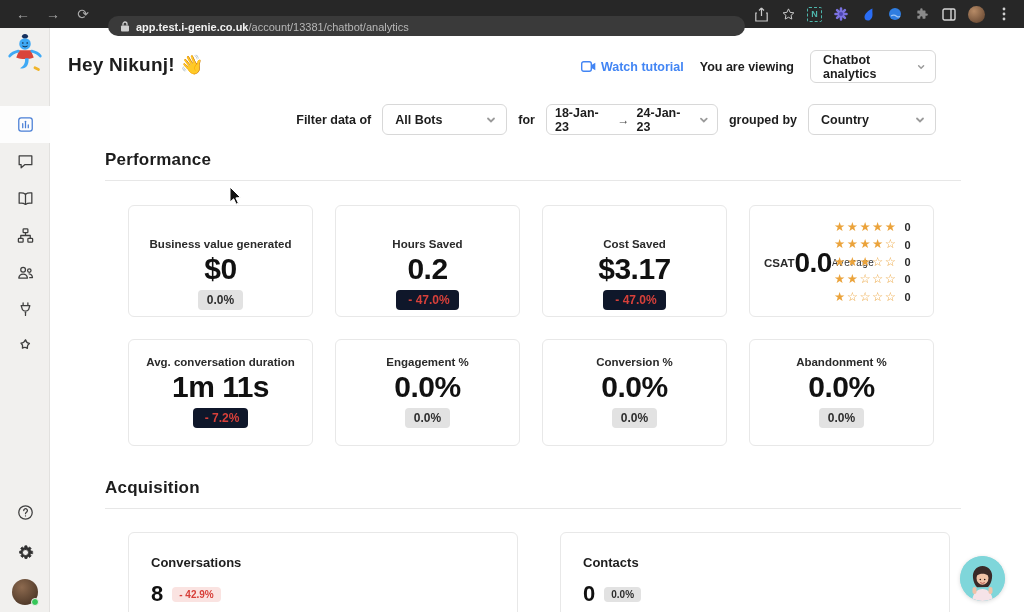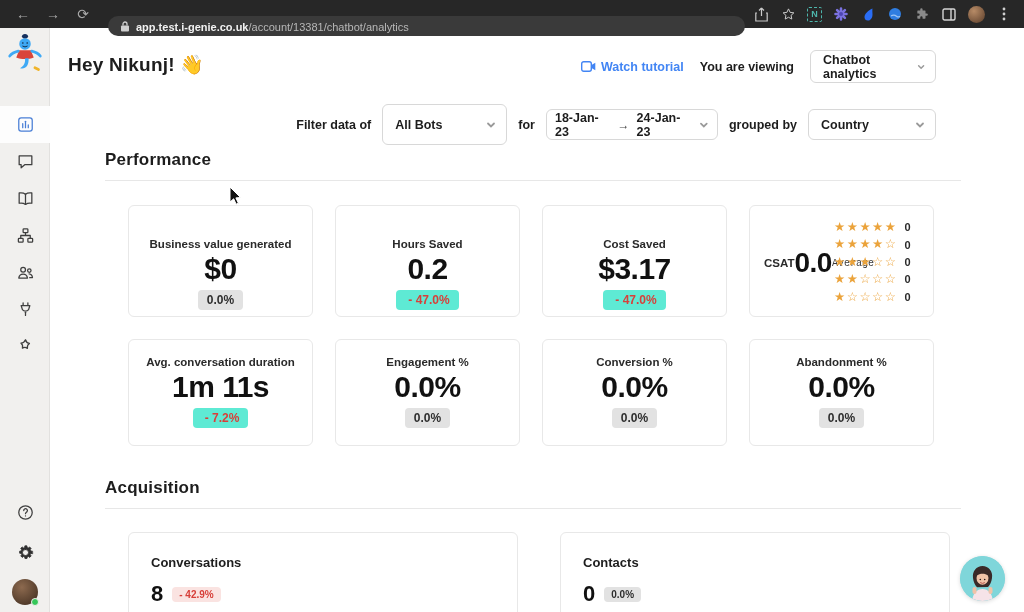--- a/index.html
+++ b/index.html
@@ -52,7 +52,7 @@
 
   .filter-row { position:absolute; top:76px; right:88px; display:flex; align-items:center; gap:11px; }
   .filter-label { font-size:12.5px; font-weight:bold; color:#1d1d1d; }
-  .sel-bots { width:125px; height:41px; }
+  .sel-bots { width:125px; height:31px; }
   .date-box { width:172px; height:31px; padding:0 8px; justify-content:center; gap:7px; }
   .date-box .arrow { color:#444; font-size:12px; }
   .sel-country { width:128px; height:31px; }

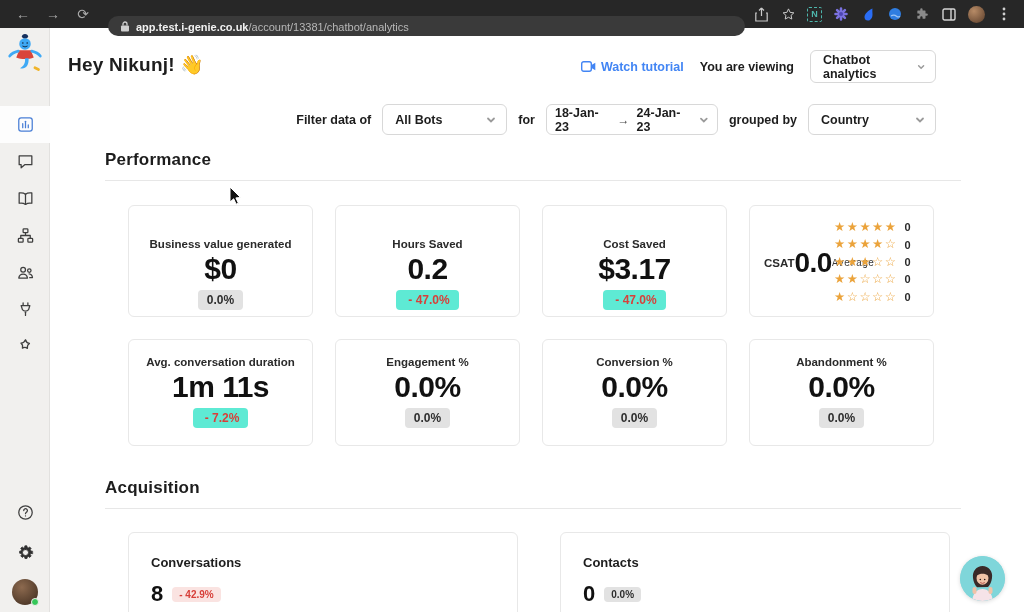--- a/index.html
+++ b/index.html
@@ -70,7 +70,7 @@
   .pcard-value { margin-top:2px; font-size:30px; font-weight:bold; letter-spacing:-.5px; color:#111; }
   .badge { display:inline-block; margin-top:4px; padding:3px 9px; border-radius:4px;
            font-size:12px; font-weight:bold; }
-  .badge.neg { background:#5eead4; color:#D7403A;padding-left:12px; }
+  .badge.neg { background:#0f172a; color:#D7403A;padding-left:12px; }
   .badge.neutral { background:#E2E2E2; color:#2e2e2e; }
 
   .csat-card { width:185px; height:112px; border:1px solid #e8e8e8; border-radius:6px;

